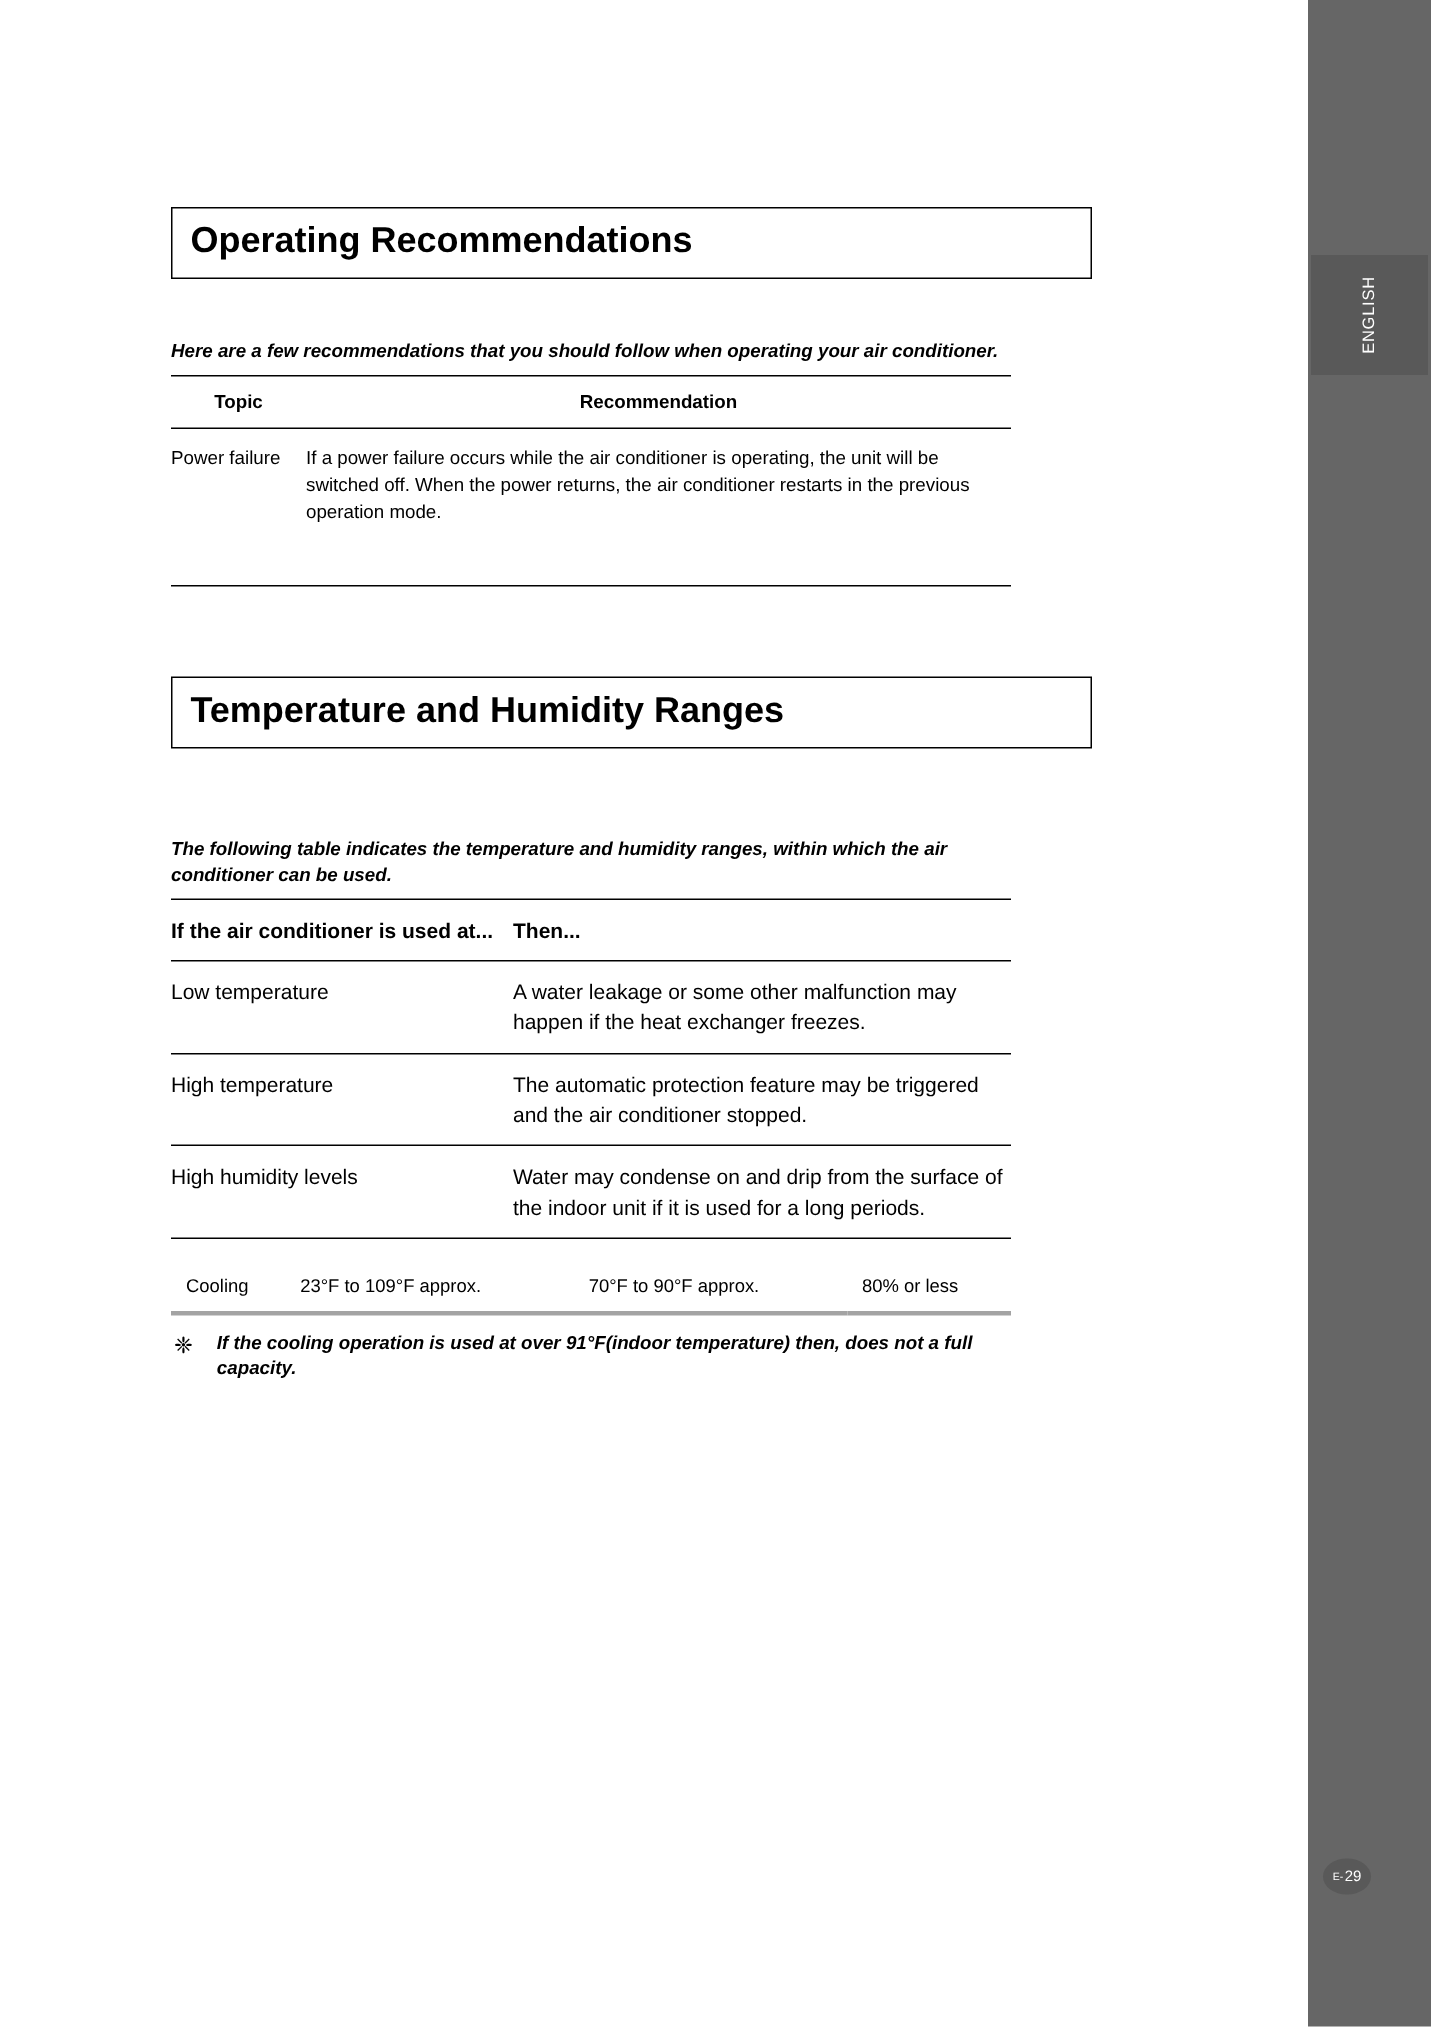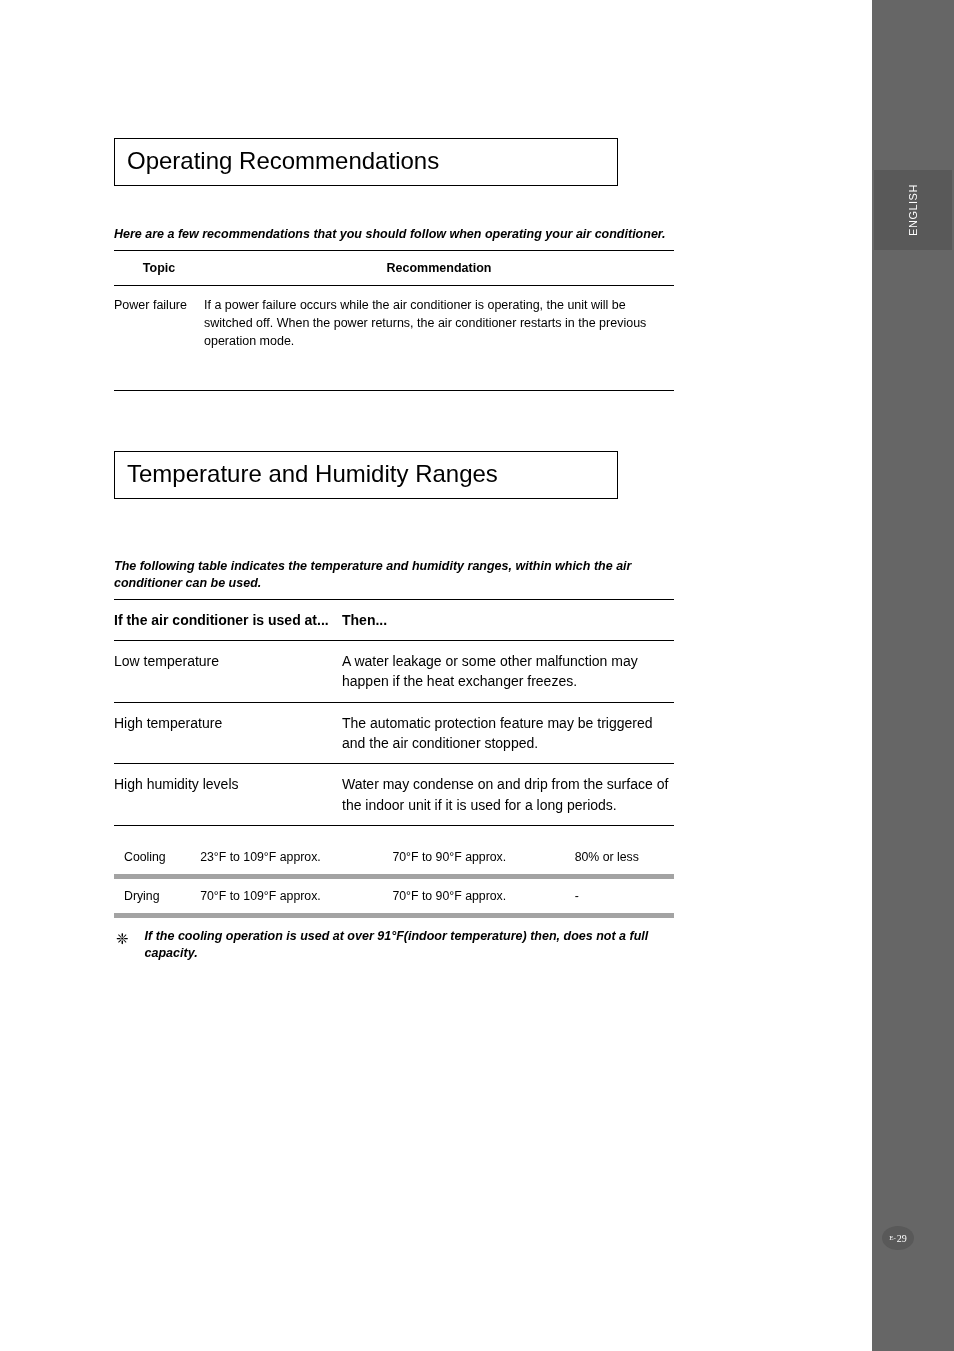--- a/index.html
+++ b/index.html
@@ -62,9 +62,9 @@
       border: 1px solid #000;
       padding: 8px 12px 10px;
       font-size: 24px;
-      font-weight: normal;
+      font-weight: bold;
       margin-bottom: 40px;
-      width: 504px;
+      width: 614px;
     }
     .section-heading.second { margin-top: 60px; margin-bottom: 59px; }
     .intro {

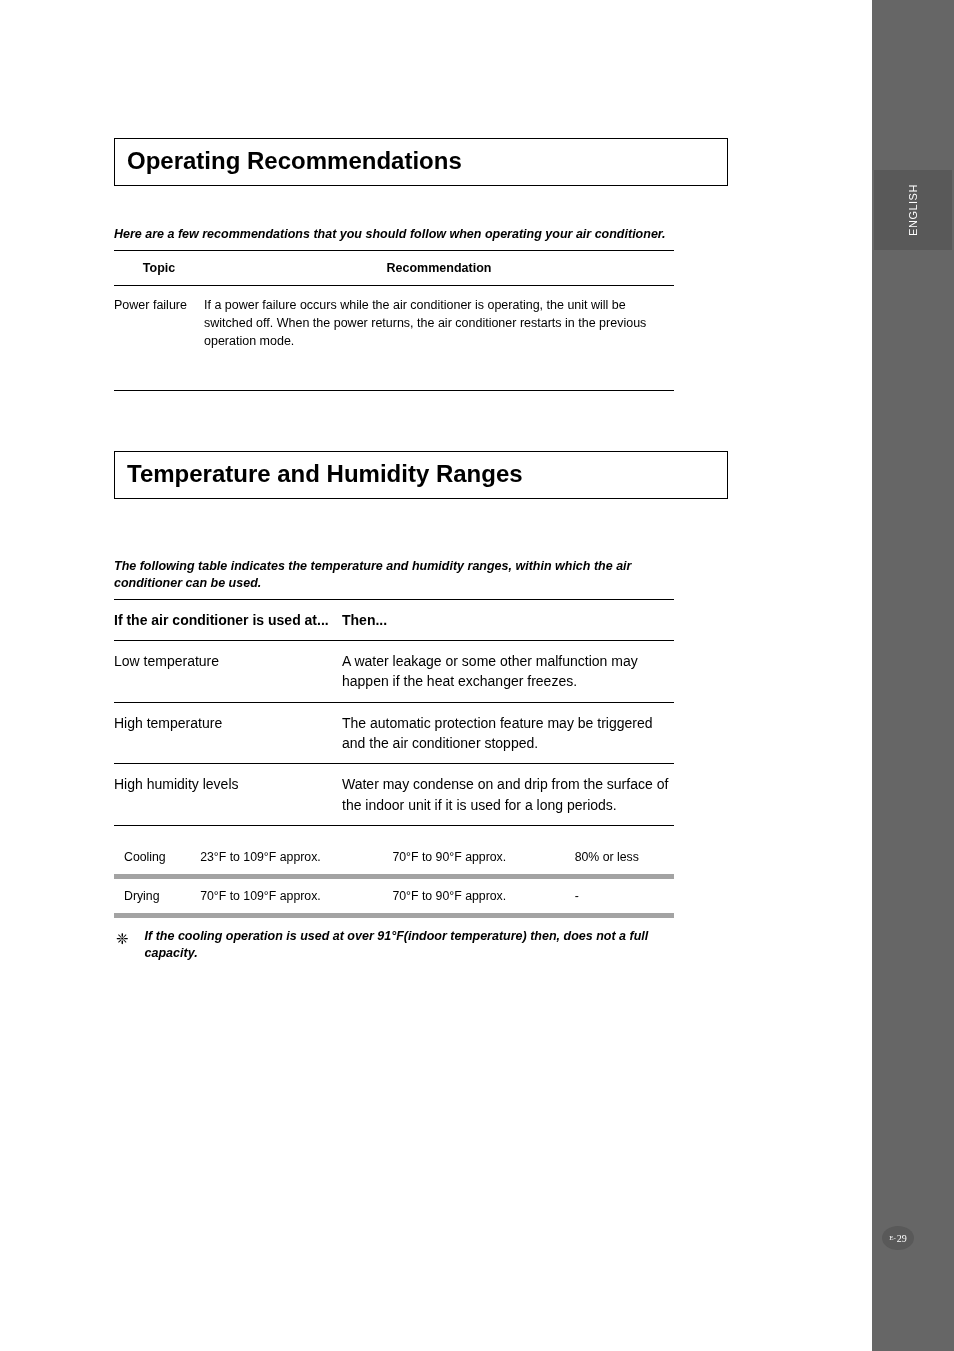--- a/index.html
+++ b/index.html
@@ -128,7 +128,7 @@
     }
     .tbl3 td {
       padding: 10px 0 10px 10px;
-      border-bottom: 5px solid #a3a3a3;
+      border-bottom: 3px solid #a3a3a3;
       vertical-align: top;
     }
     .tbl3 .m { width: 80px; }

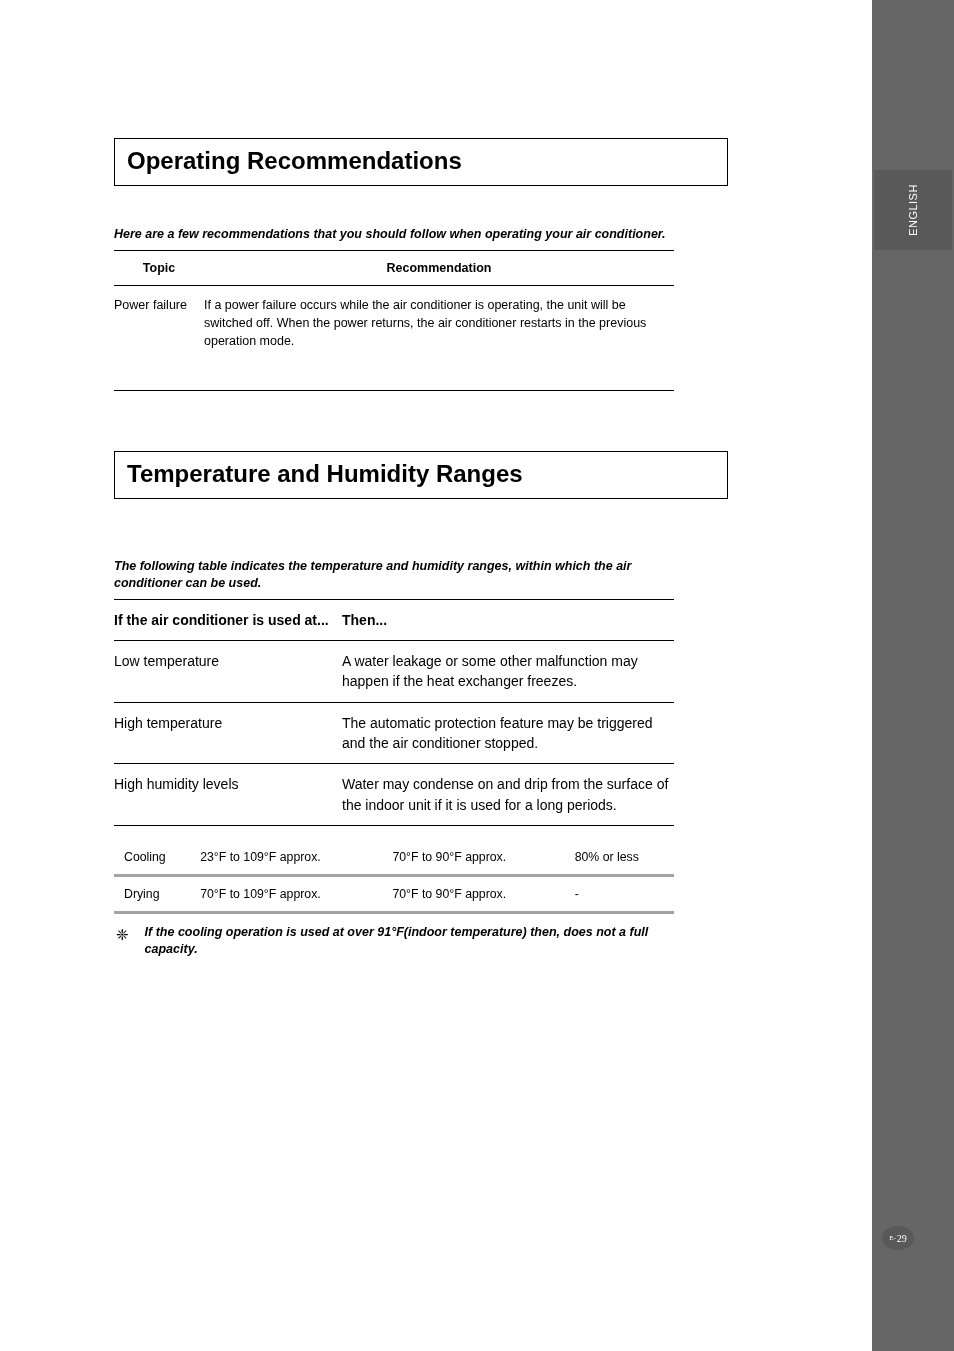--- a/index.html
+++ b/index.html
@@ -223,12 +223,6 @@
       <td>70°F to 90°F approx.</td>
       <td>80% or less</td>
     </tr>
-    <tr>
-      <td>Drying</td>
-      <td>70°F to 109°F approx.</td>
-      <td>70°F to 90°F approx.</td>
-      <td>-</td>
-    </tr>
   </tbody>
     </table>
 

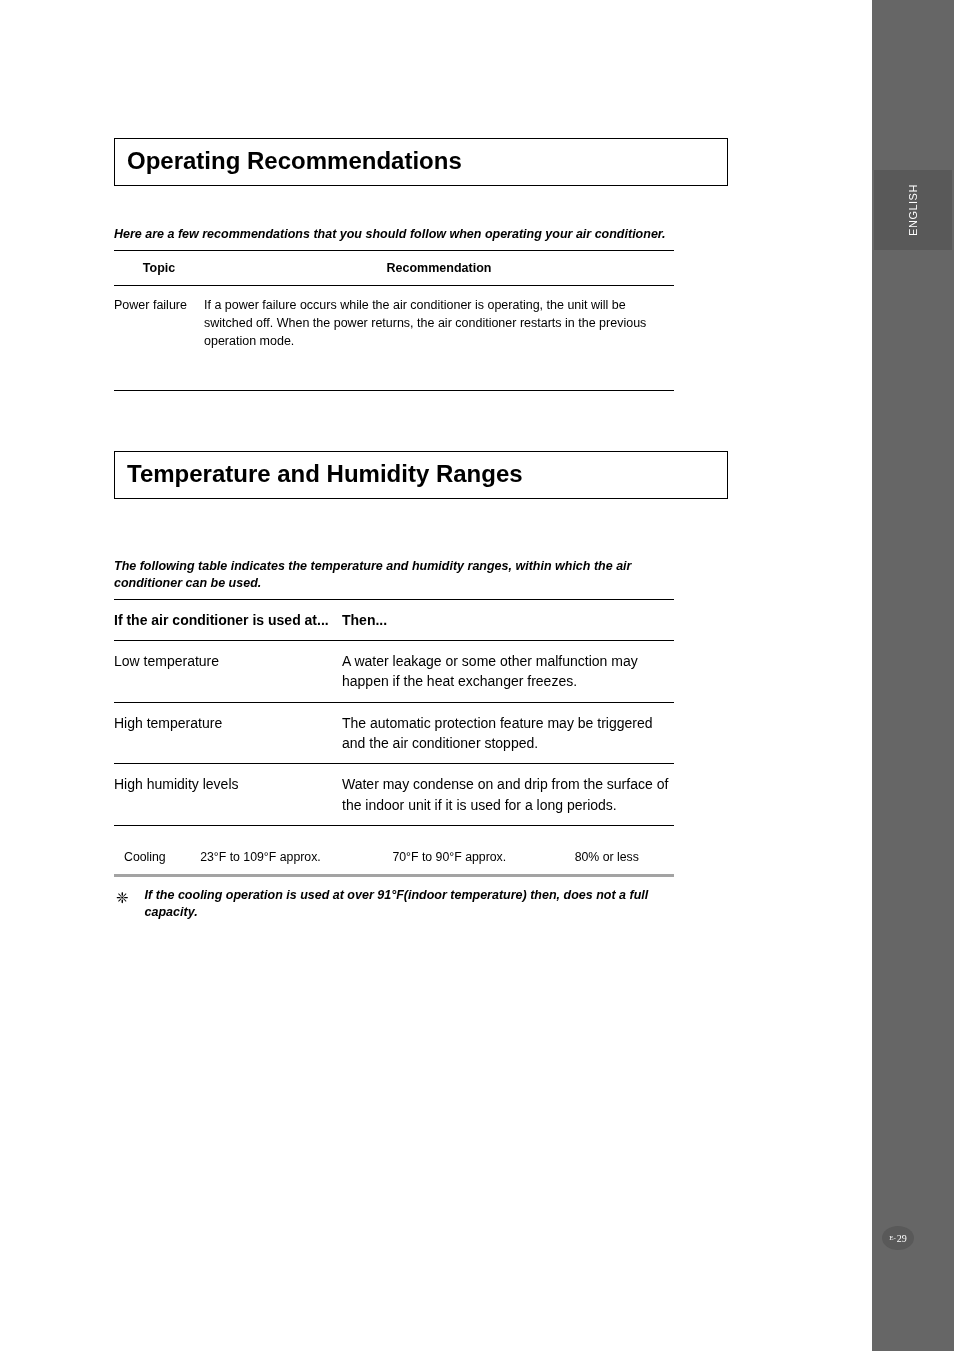--- a/index.html
+++ b/index.html
@@ -38,7 +38,7 @@
     }
     .page-number {
       position: absolute;
-      bottom: 101px;
+      bottom: 88px;
       right: 40px;
       width: 32px;
       height: 24px;
@@ -49,7 +49,6 @@
       justify-content: center;
       color: #fff;
       font-size: 10px;
-      font-family: Liberation Serif, serif;
     }
     .page-number .small { font-size: 7px; margin-right: 1px; }
     .content {

